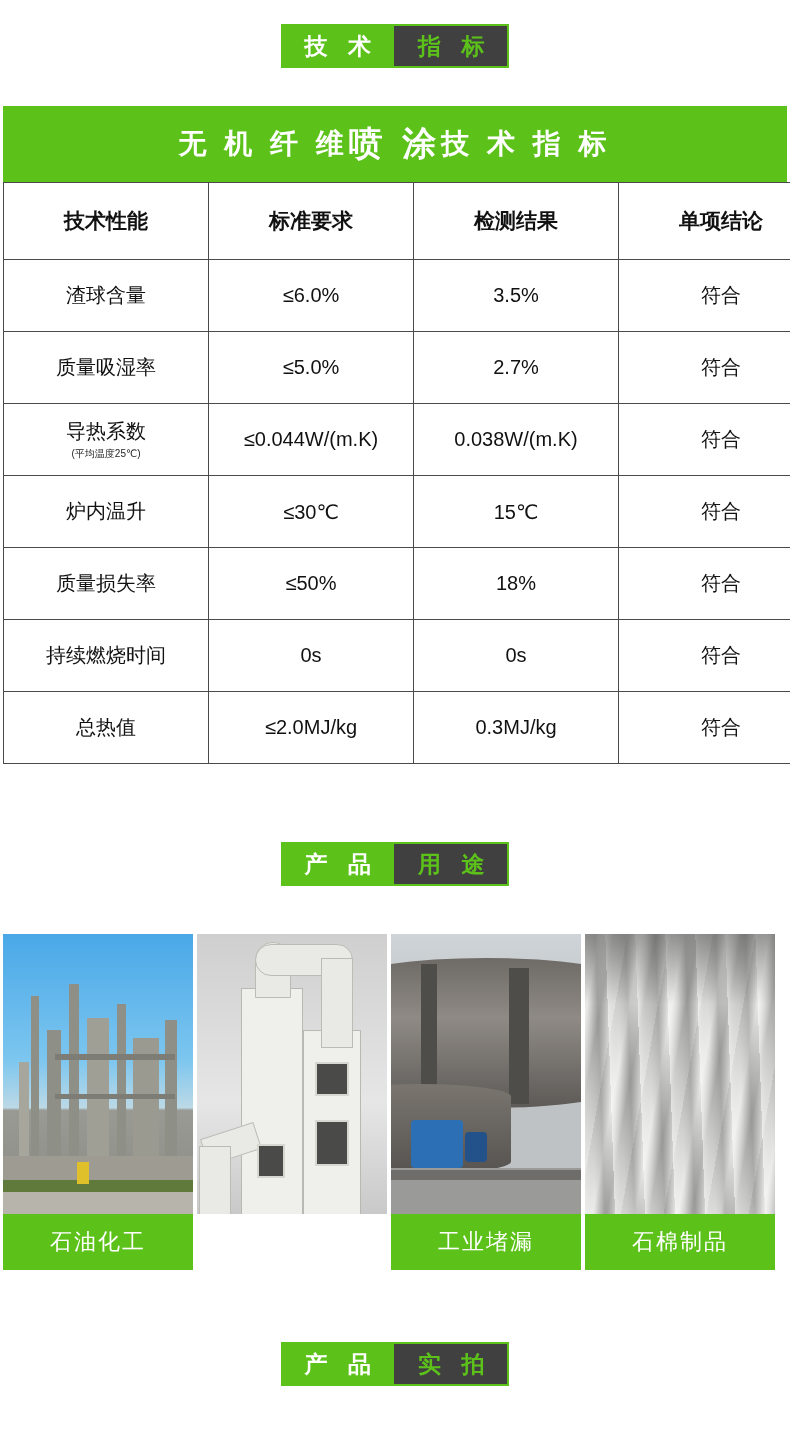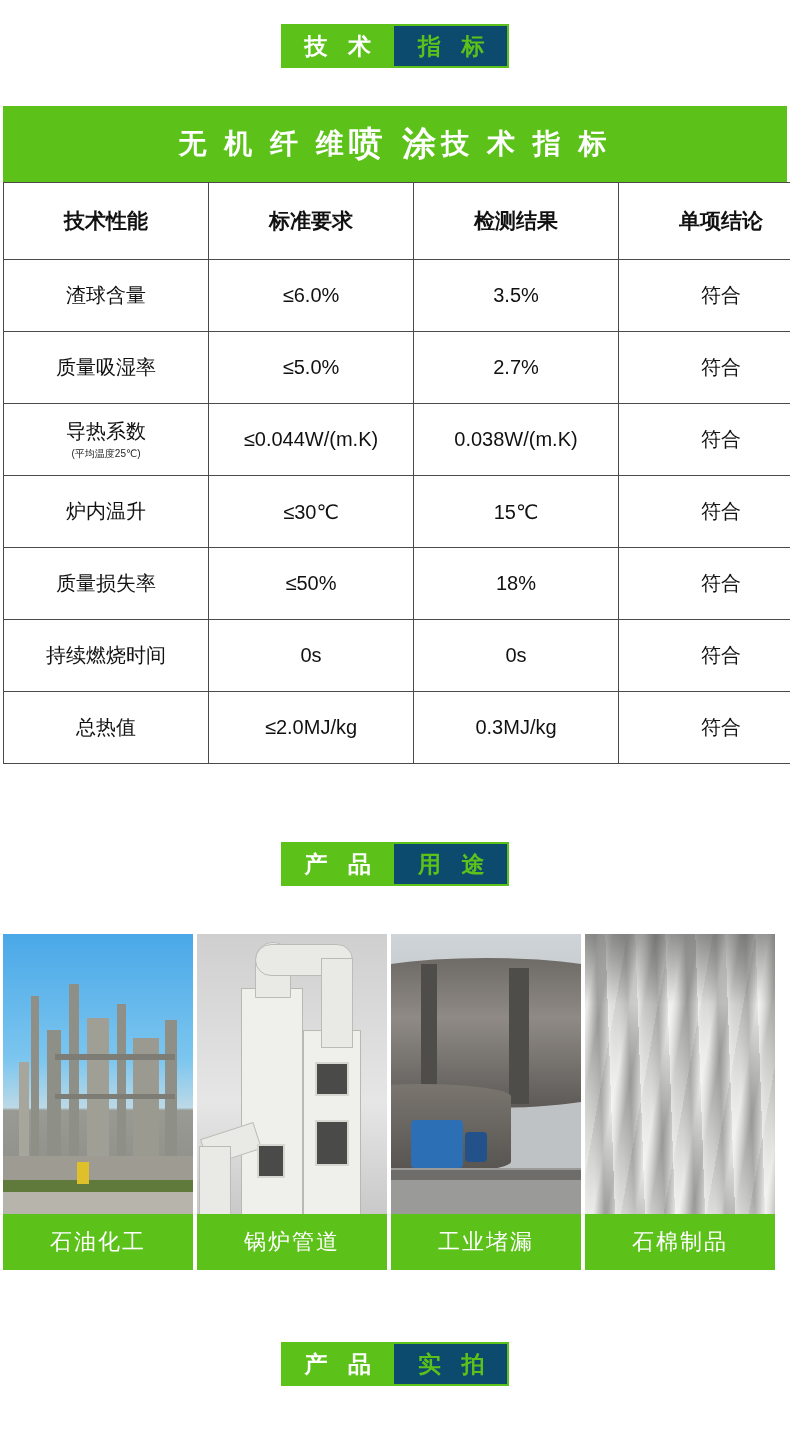--- a/index.html
+++ b/index.html
@@ -26,7 +26,7 @@
     display: inline-flex;
     align-items: stretch;
     border: 2px solid #5cc21a;
-    background: #0c4a6e;
+    background: #404040;
     height: 44px;
     box-sizing: border-box;
   }

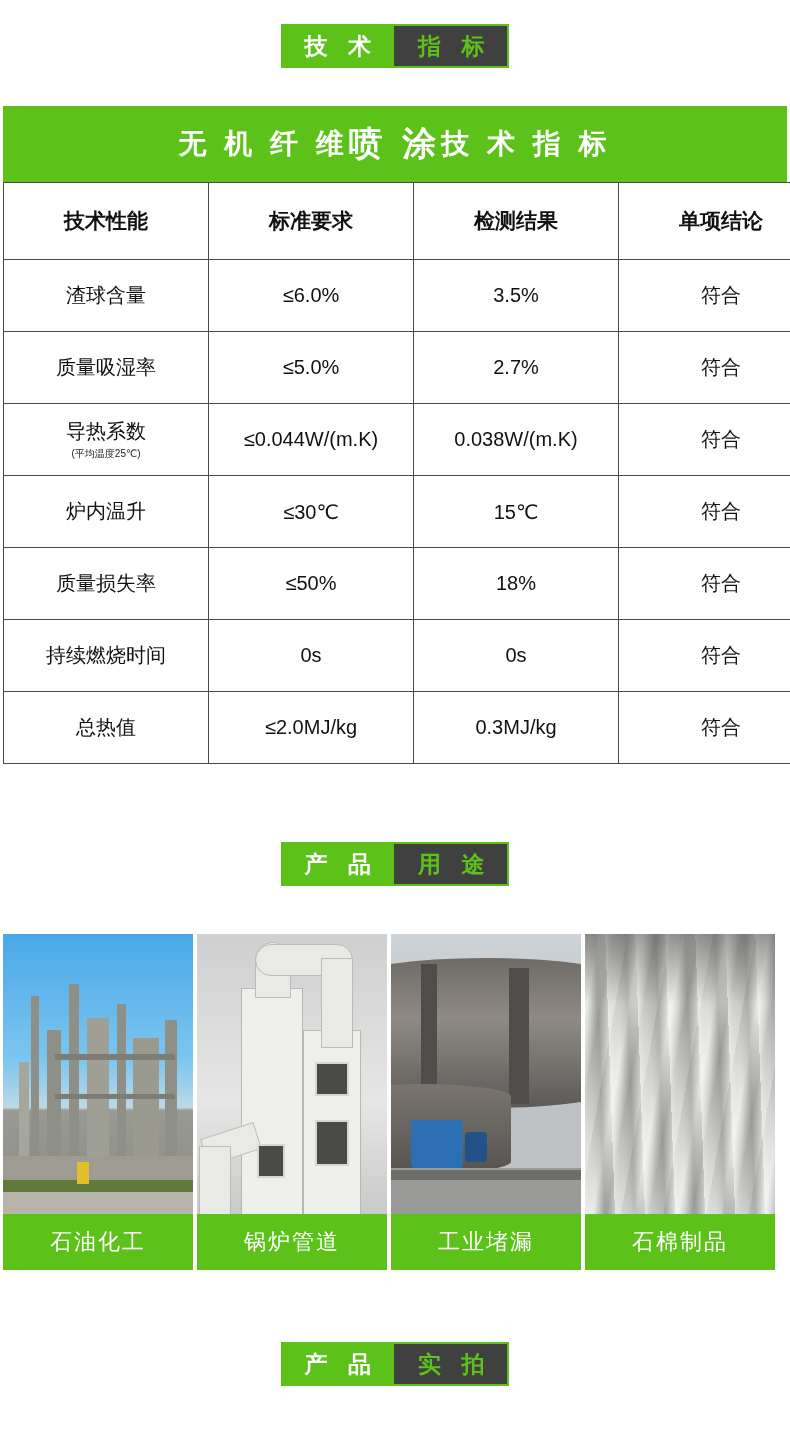--- a/index.html
+++ b/index.html
@@ -353,7 +353,6 @@
       <div class="win" style="left:118px; top:186px; width:30px; height:42px;"></div>
       <div class="win" style="left:60px; top:210px; width:24px; height:30px;"></div>
     </div>
-    <div class="caption">锅炉管道</div>
   </div>
 
   <div class="card">

